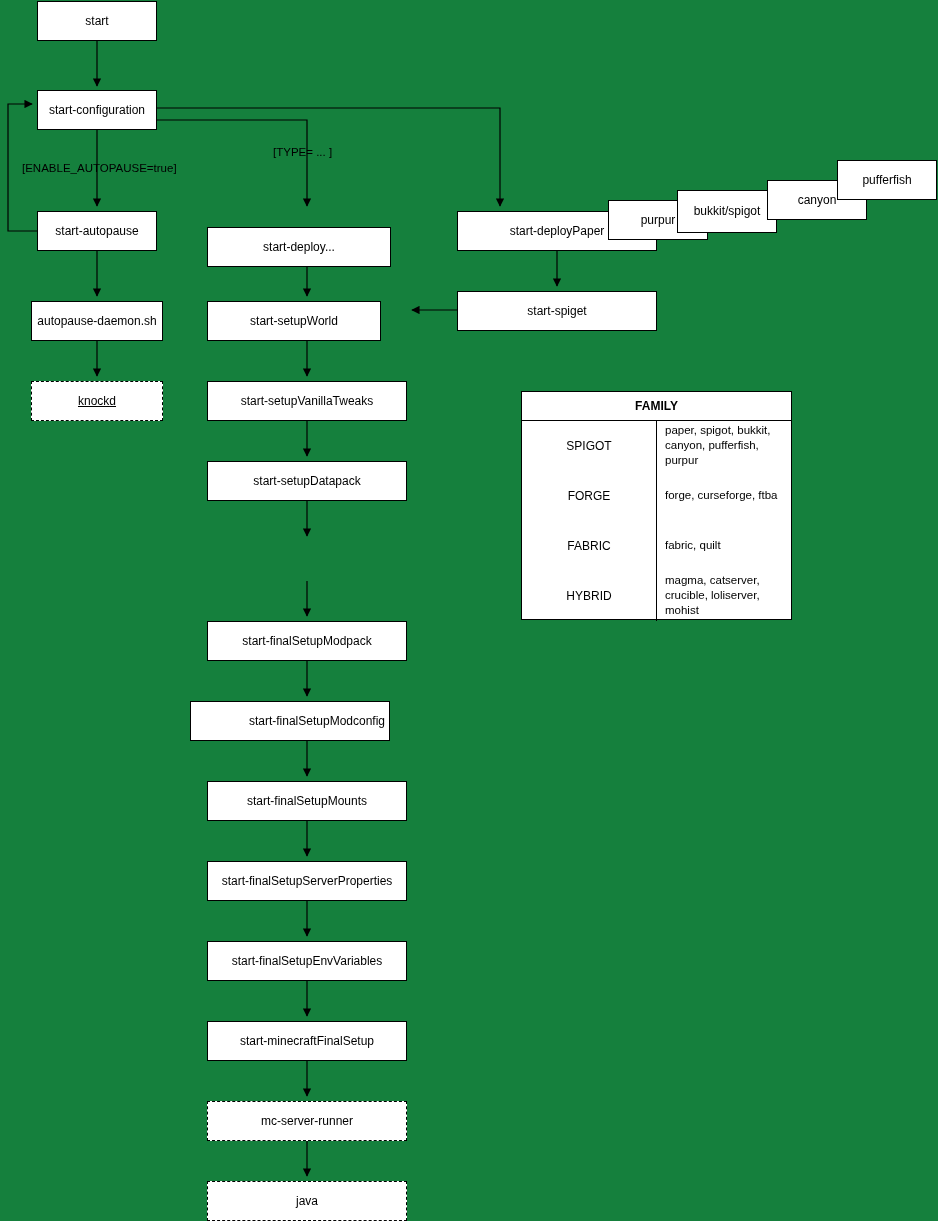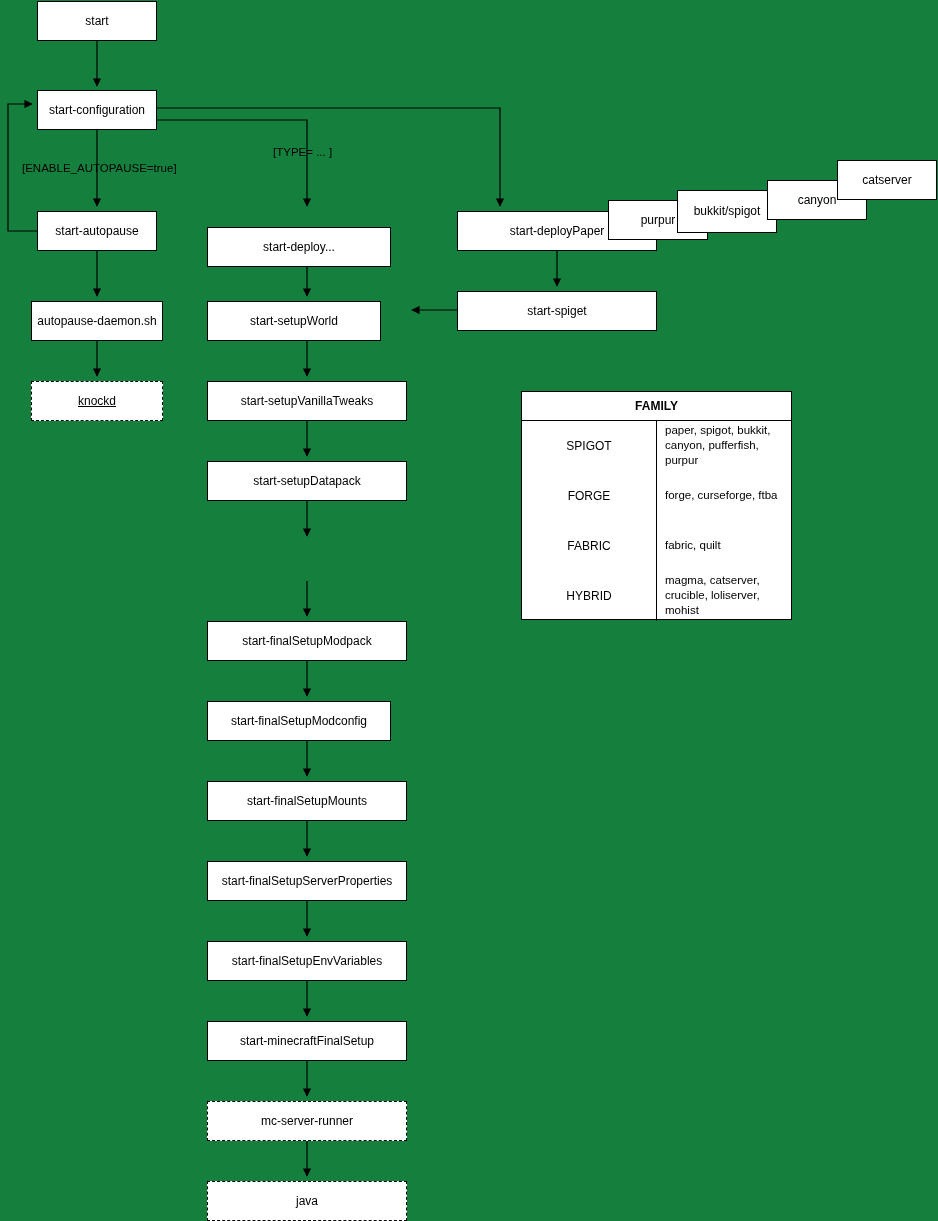--- a/index.html
+++ b/index.html
@@ -174,7 +174,7 @@
   </div>
 
   <div class="node" style="left:837px; top:160px; width:100px; height:40px; z-index:9;">
-    <span class="label">catserver</span>
+    <span class="label">pufferfish</span>
   </div>
 
   <div class="node" style="left:767px; top:180px; width:100px; height:40px; z-index:8;">

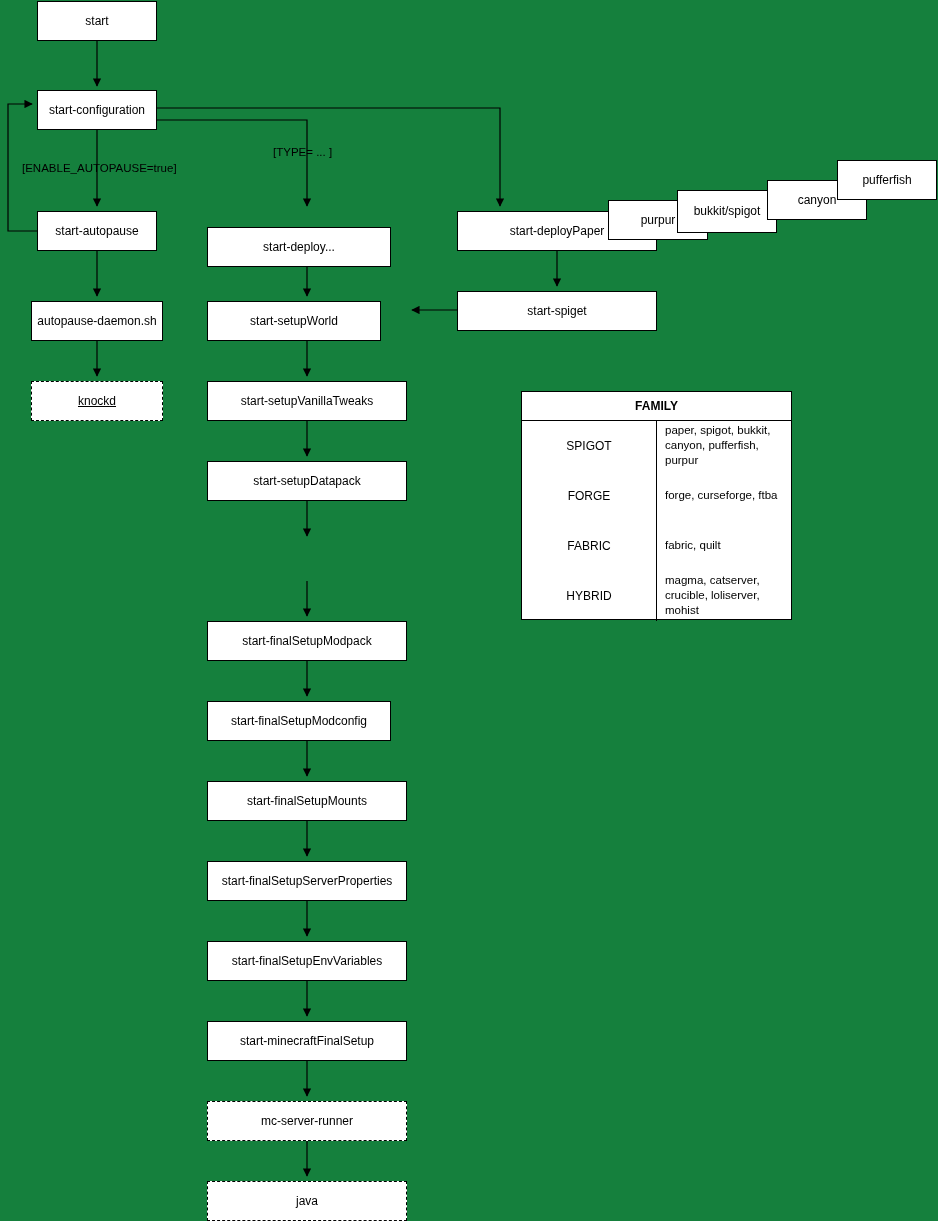--- a/index.html
+++ b/index.html
@@ -214,7 +214,7 @@
     <span class="label">start-finalSetupModpack</span>
   </div>
 
-  <div class="node" style="left:207px; top:701px; width:184px; height:40px;">
+  <div class="node" style="left:190px; top:701px; width:200px; height:40px;justify-content:flex-end;">
     <span class="label">start-finalSetupModconfig</span>
   </div>
 

